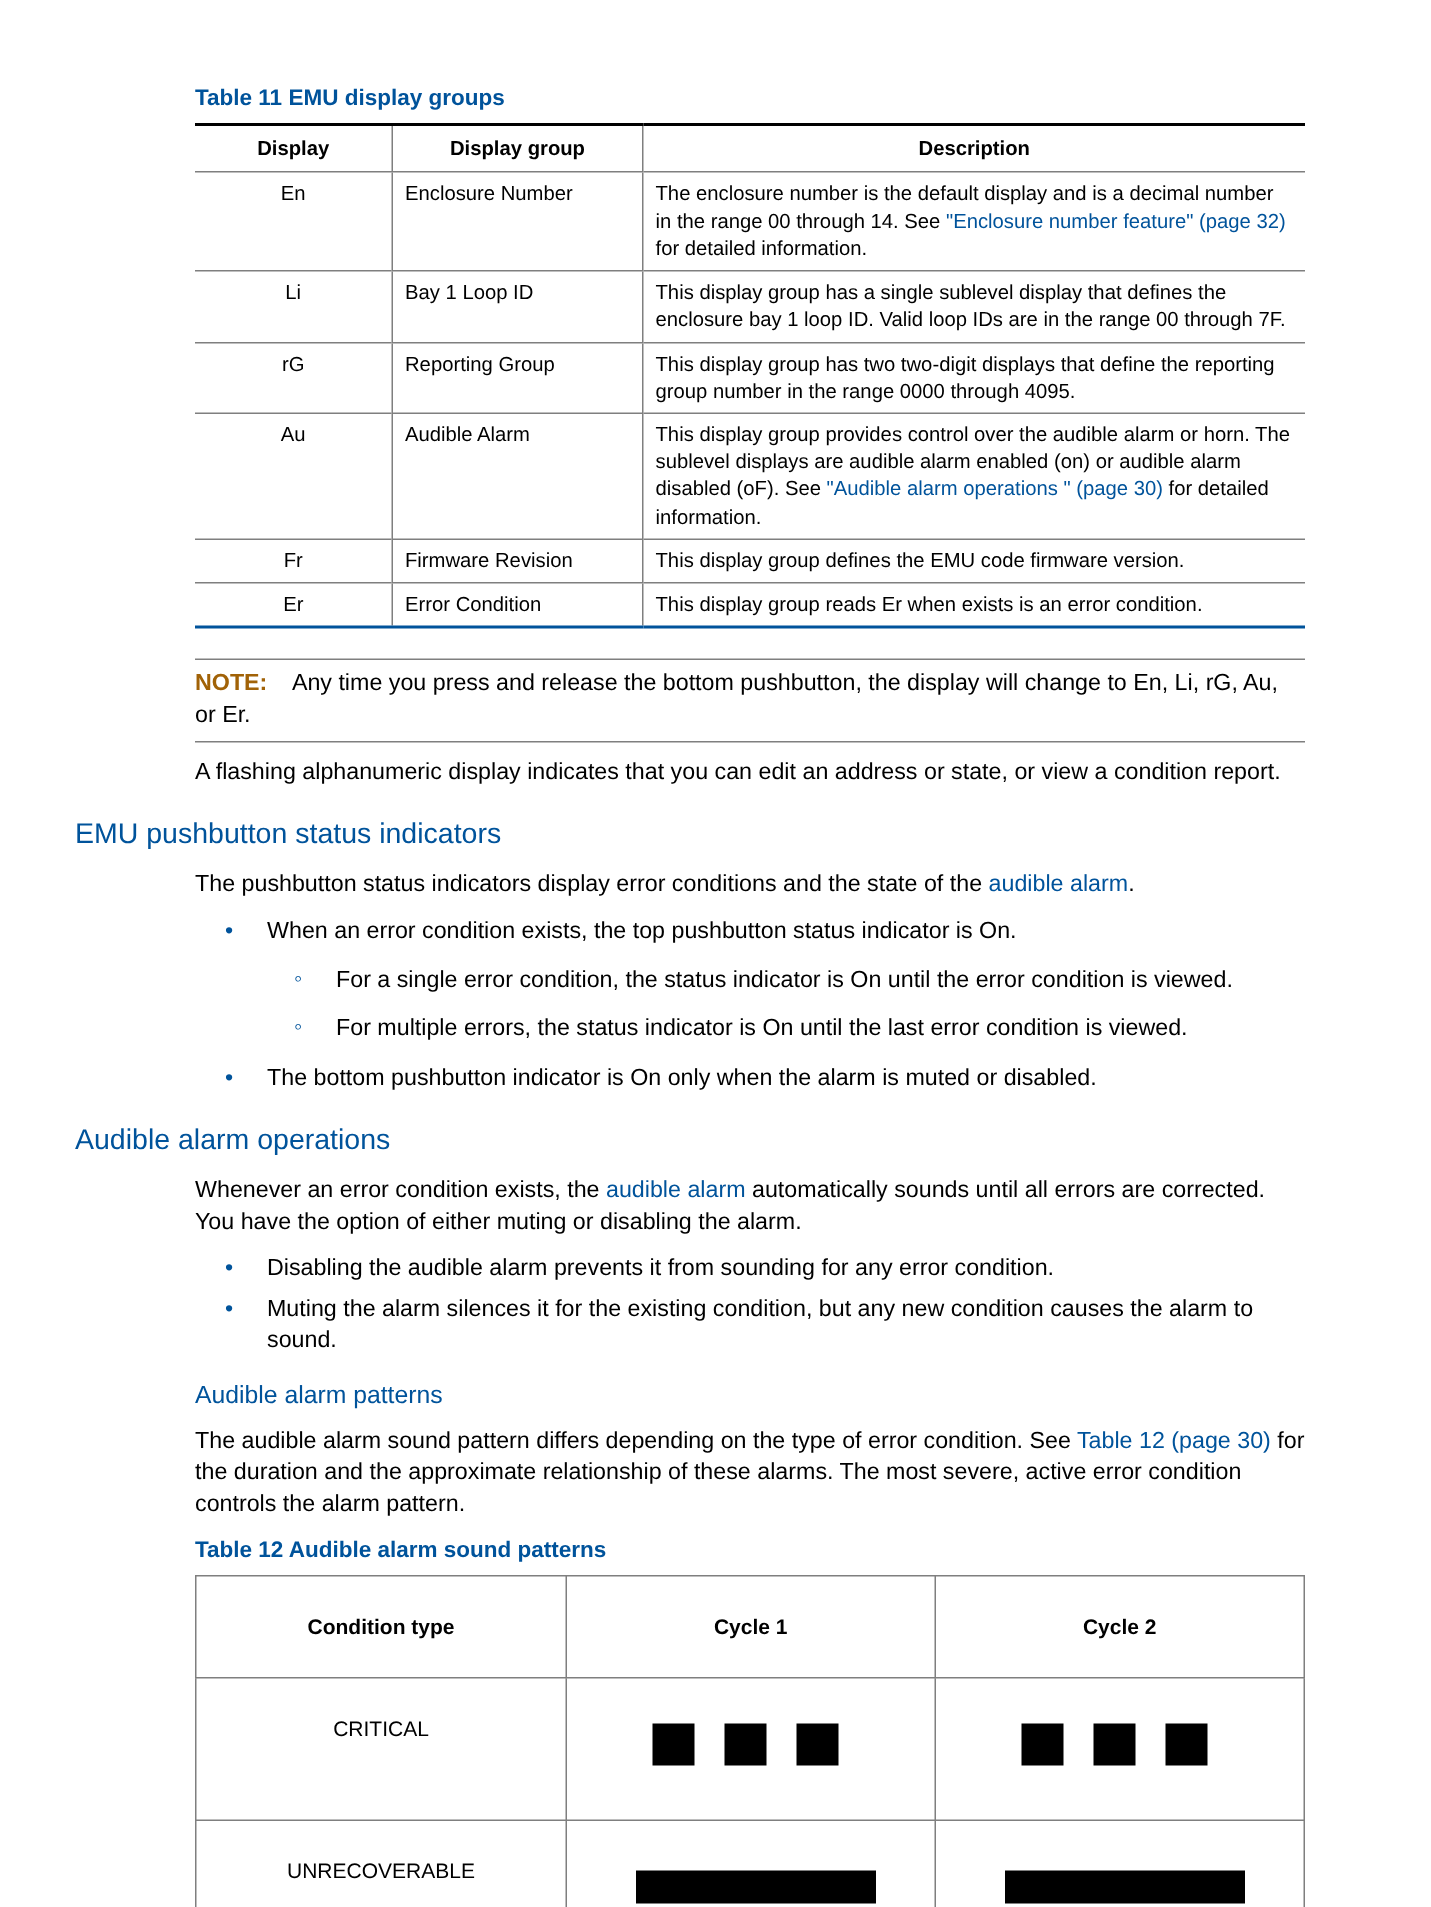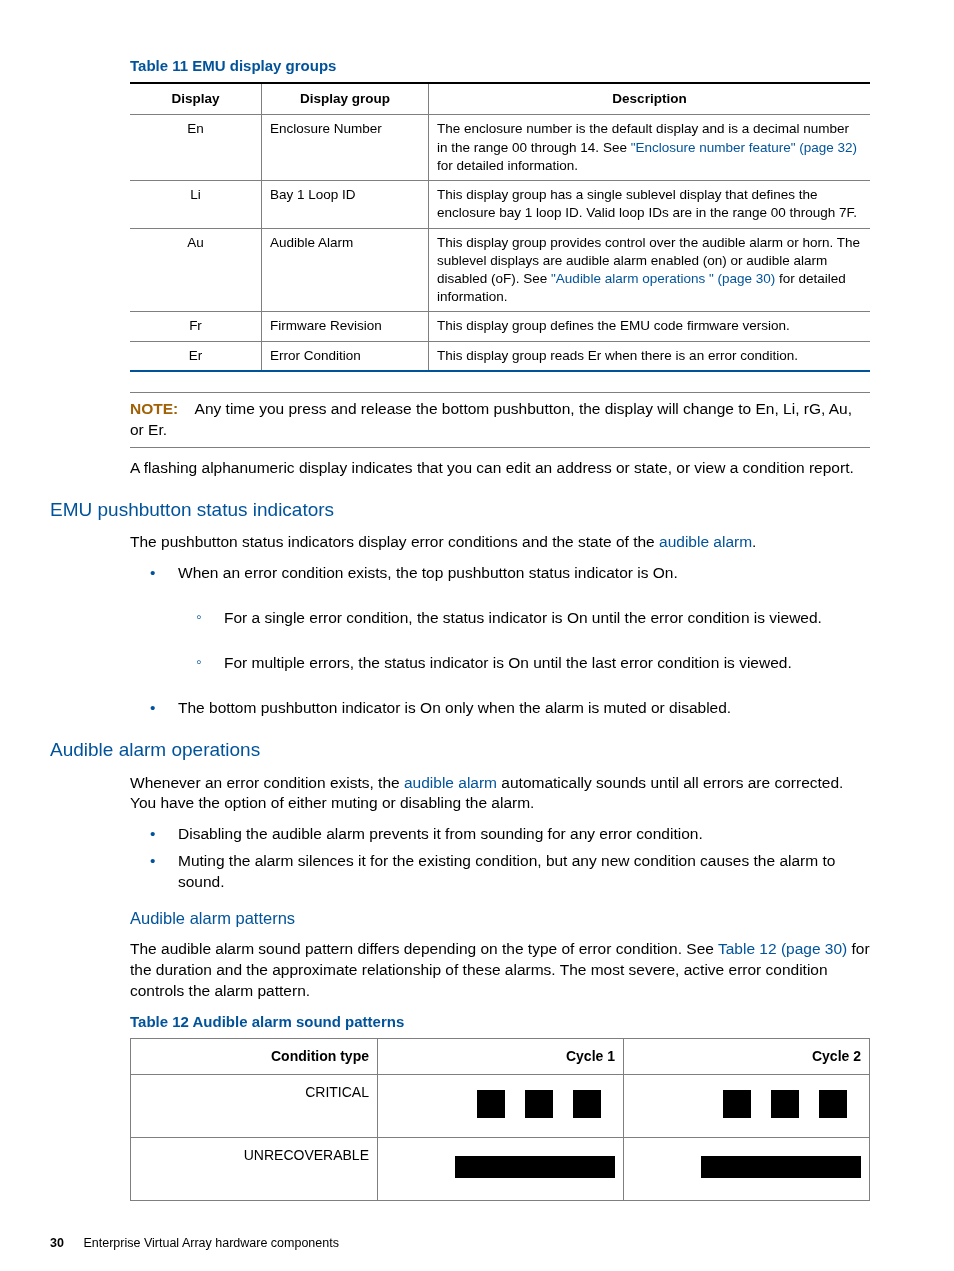--- a/index.html
+++ b/index.html
@@ -163,6 +163,11 @@
       <td>This display group has a single sublevel display that defines the enclosure bay 1 loop ID. Valid loop IDs are in the range 00 through 7F.</td>
     </tr>
     <tr>
+      <td class="c1">rG</td>
+      <td class="c2">Reporting Group</td>
+      <td>This display group has two two-digit displays that define the reporting group number in the range 0000 through 4095.</td>
+    </tr>
+    <tr>
       <td class="c1">Au</td>
       <td class="c2">Audible Alarm</td>
       <td><span>This display group provides control over the audible alarm or horn. The sublevel displays are audible alarm enabled (on) or audible alarm disabled (oF). See </span><span class="link">"Audible alarm operations " (page 30)</span><span> for detailed information.</span></td>

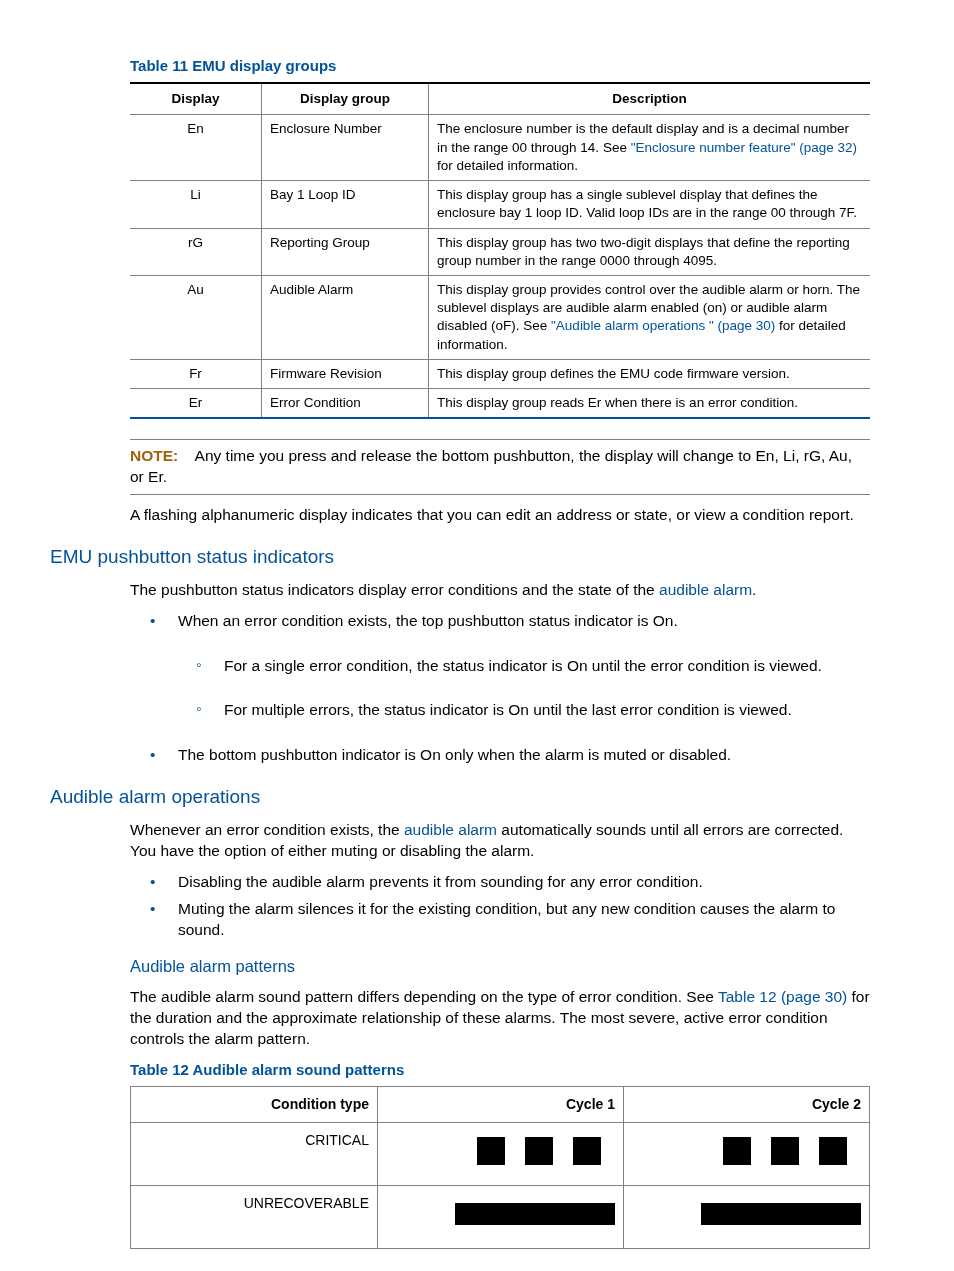--- a/index.html
+++ b/index.html
@@ -180,7 +180,7 @@
     <tr>
       <td class="c1">Er</td>
       <td class="c2">Error Condition</td>
-      <td>This display group reads Er when there is an error condition.</td>
+      <td>This display group reads Er when exists is an error condition.</td>
     </tr>
   </tbody>
 </table>

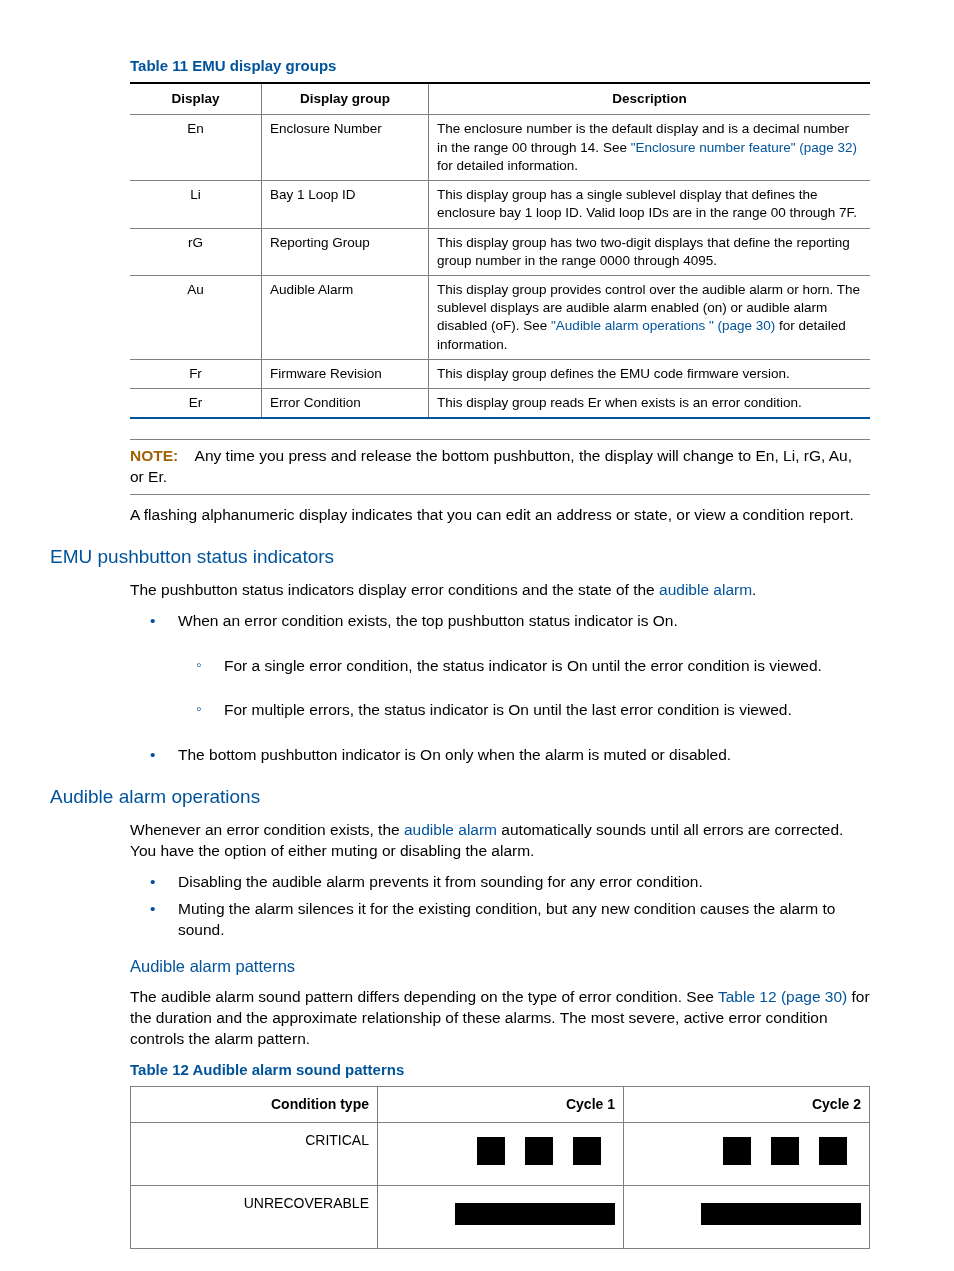--- a/index.html
+++ b/index.html
@@ -96,7 +96,7 @@
     list-style: none;
     position: relative;
     padding-left: 28px;
-    margin: 24px 0;
+    margin: 12px 0;
   }
   ul.lvl2 > li::before {
     content: "◦";

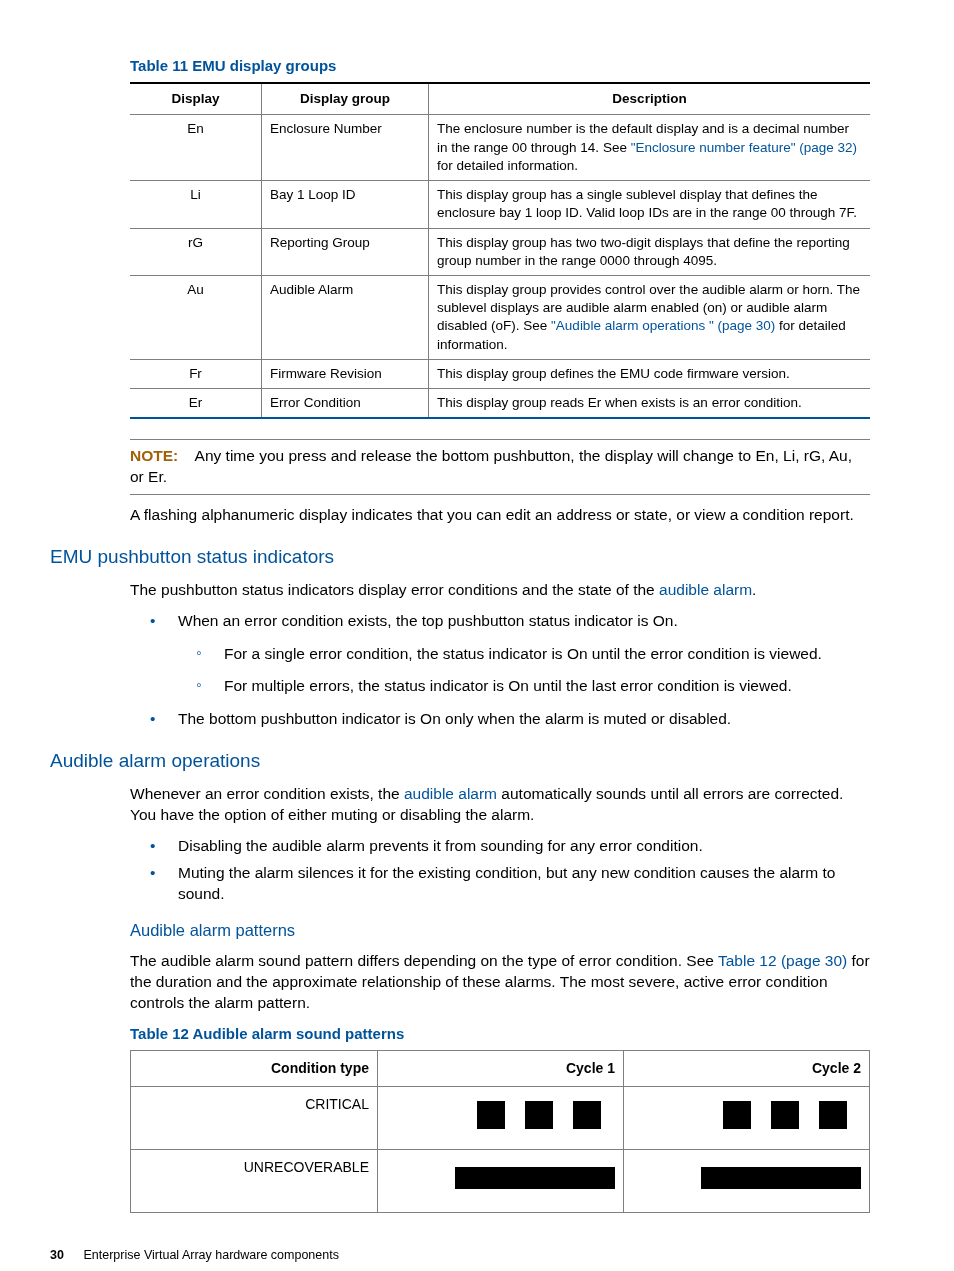--- a/index.html
+++ b/index.html
@@ -113,8 +113,8 @@
   }
   .tbl12 th, .tbl12 td {
     border: 1px solid #7f7f7f;
-    padding: 8px 8px;
-    text-align: right;
+    padding: 24px 8px;
+    text-align: center;
     vertical-align: top;
   }
   .tbl12 th { font-weight: bold; }

